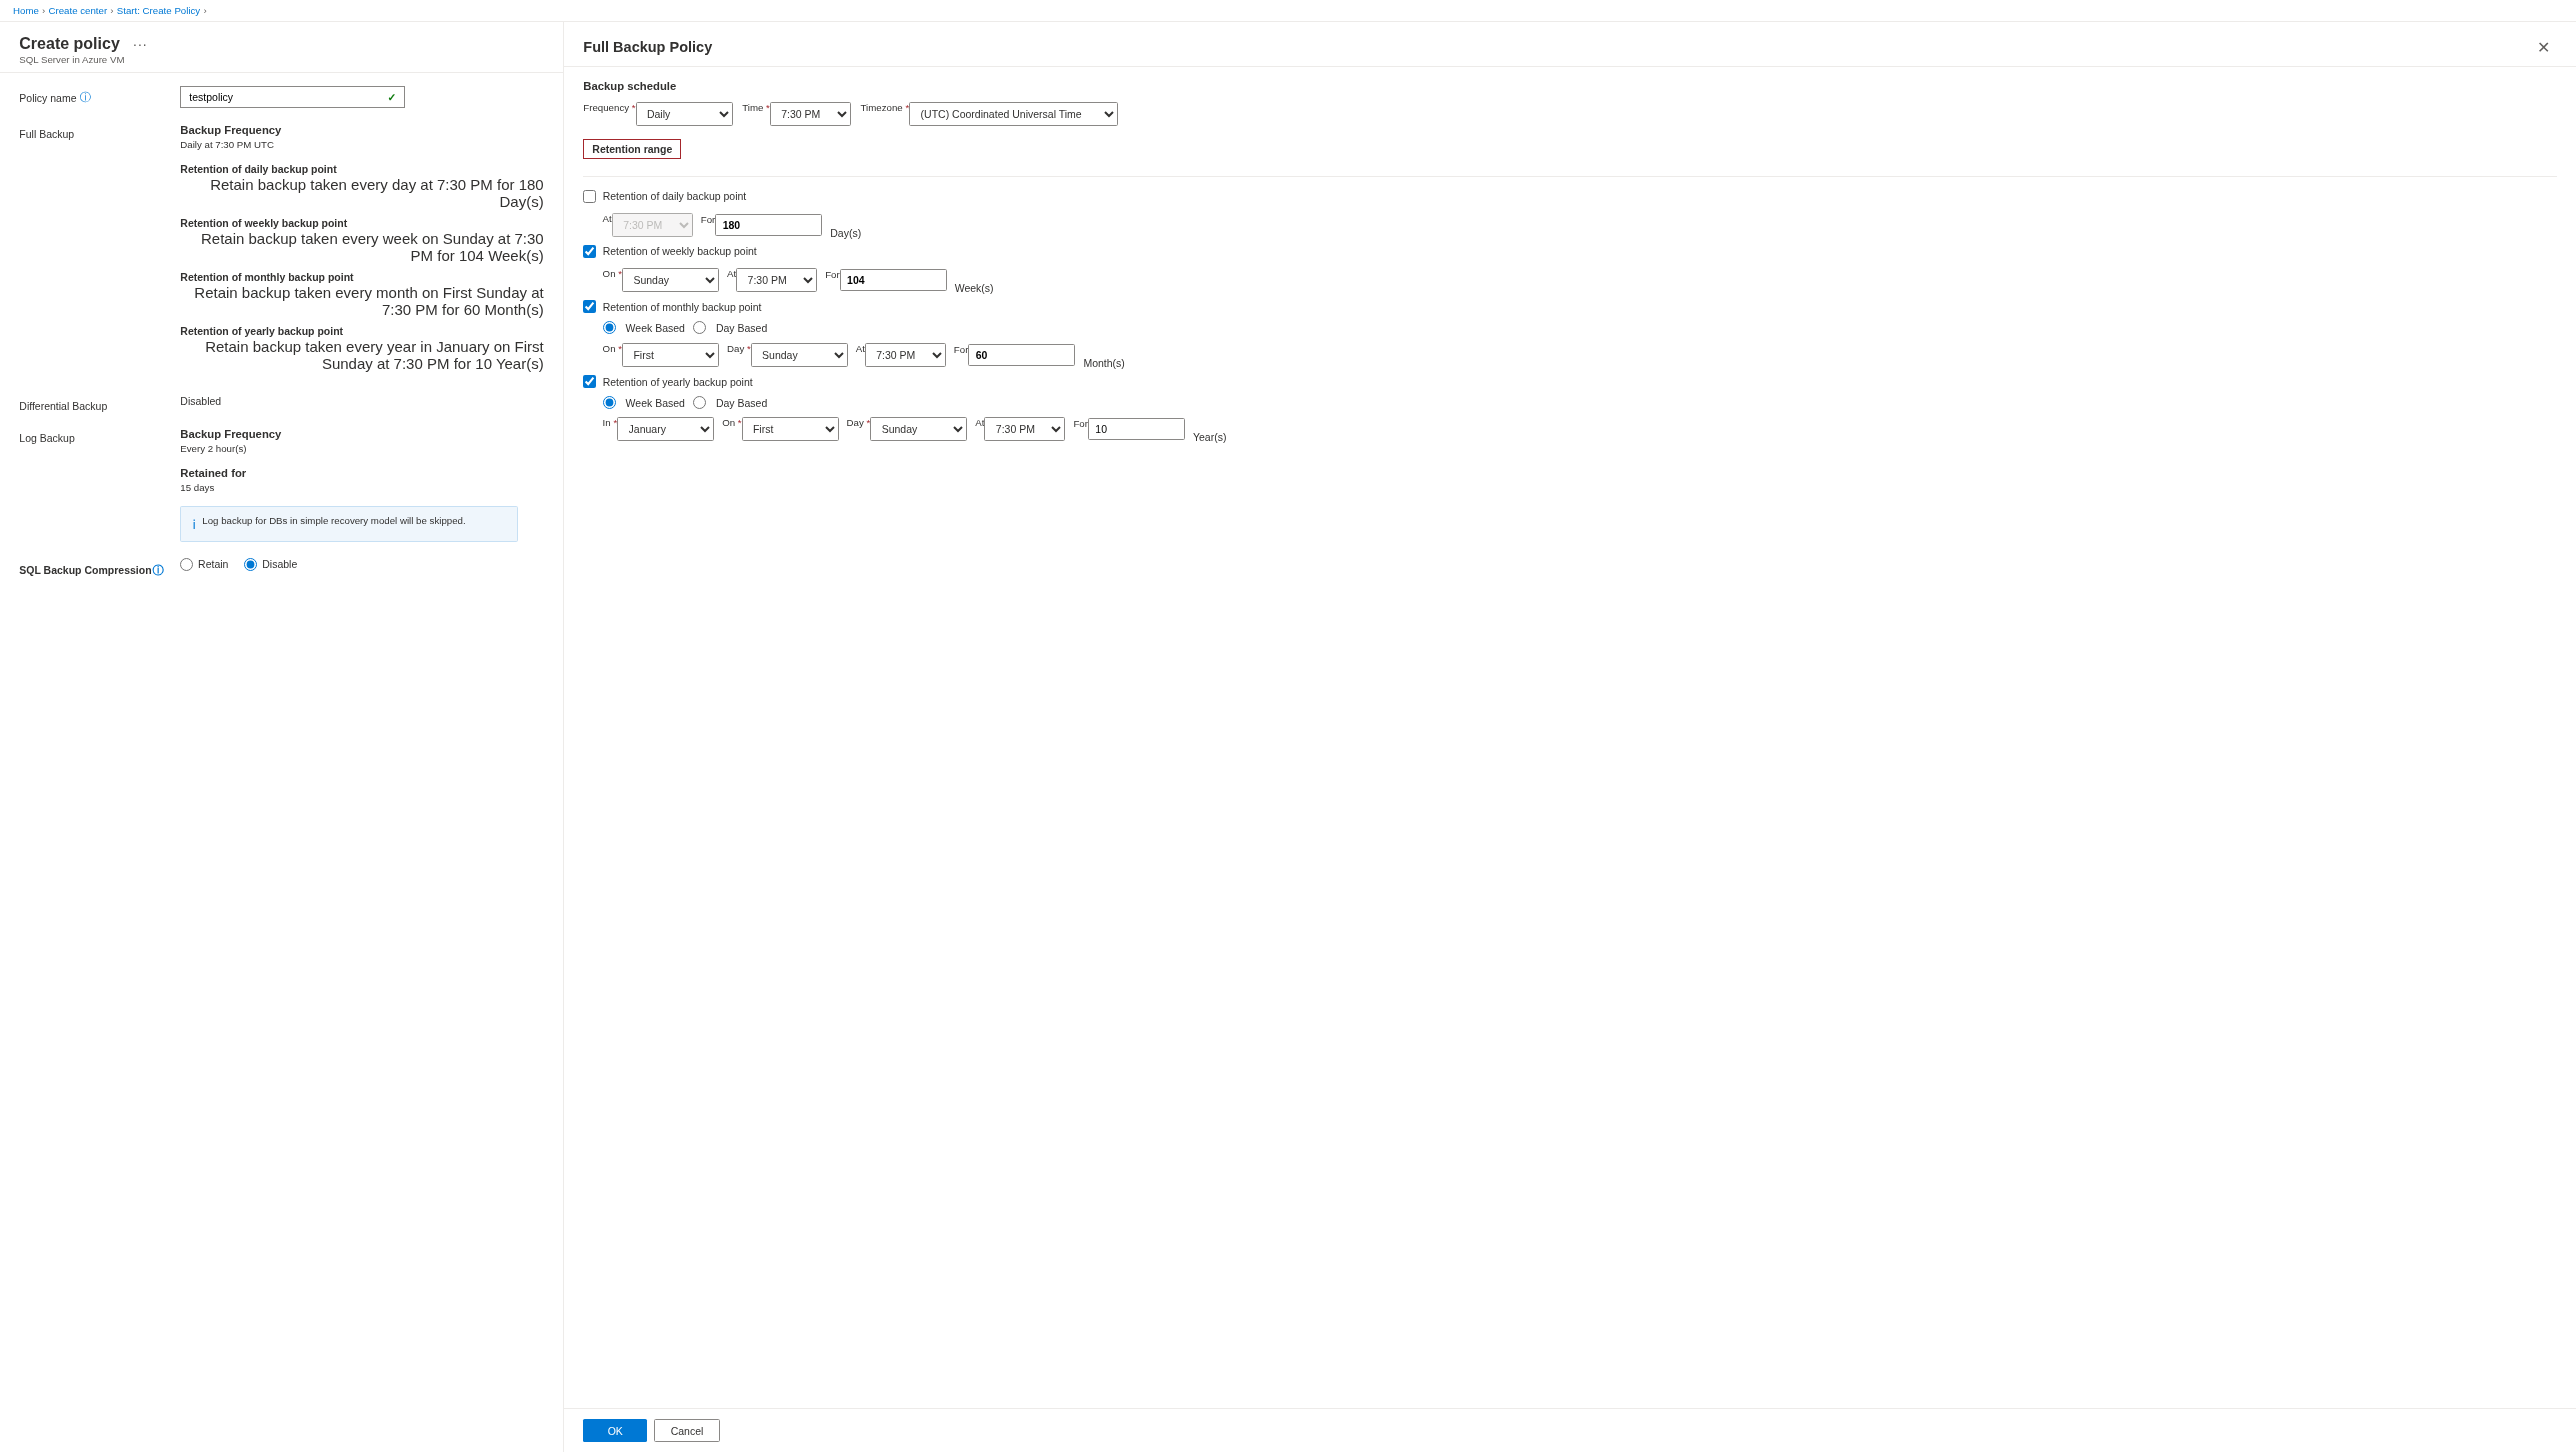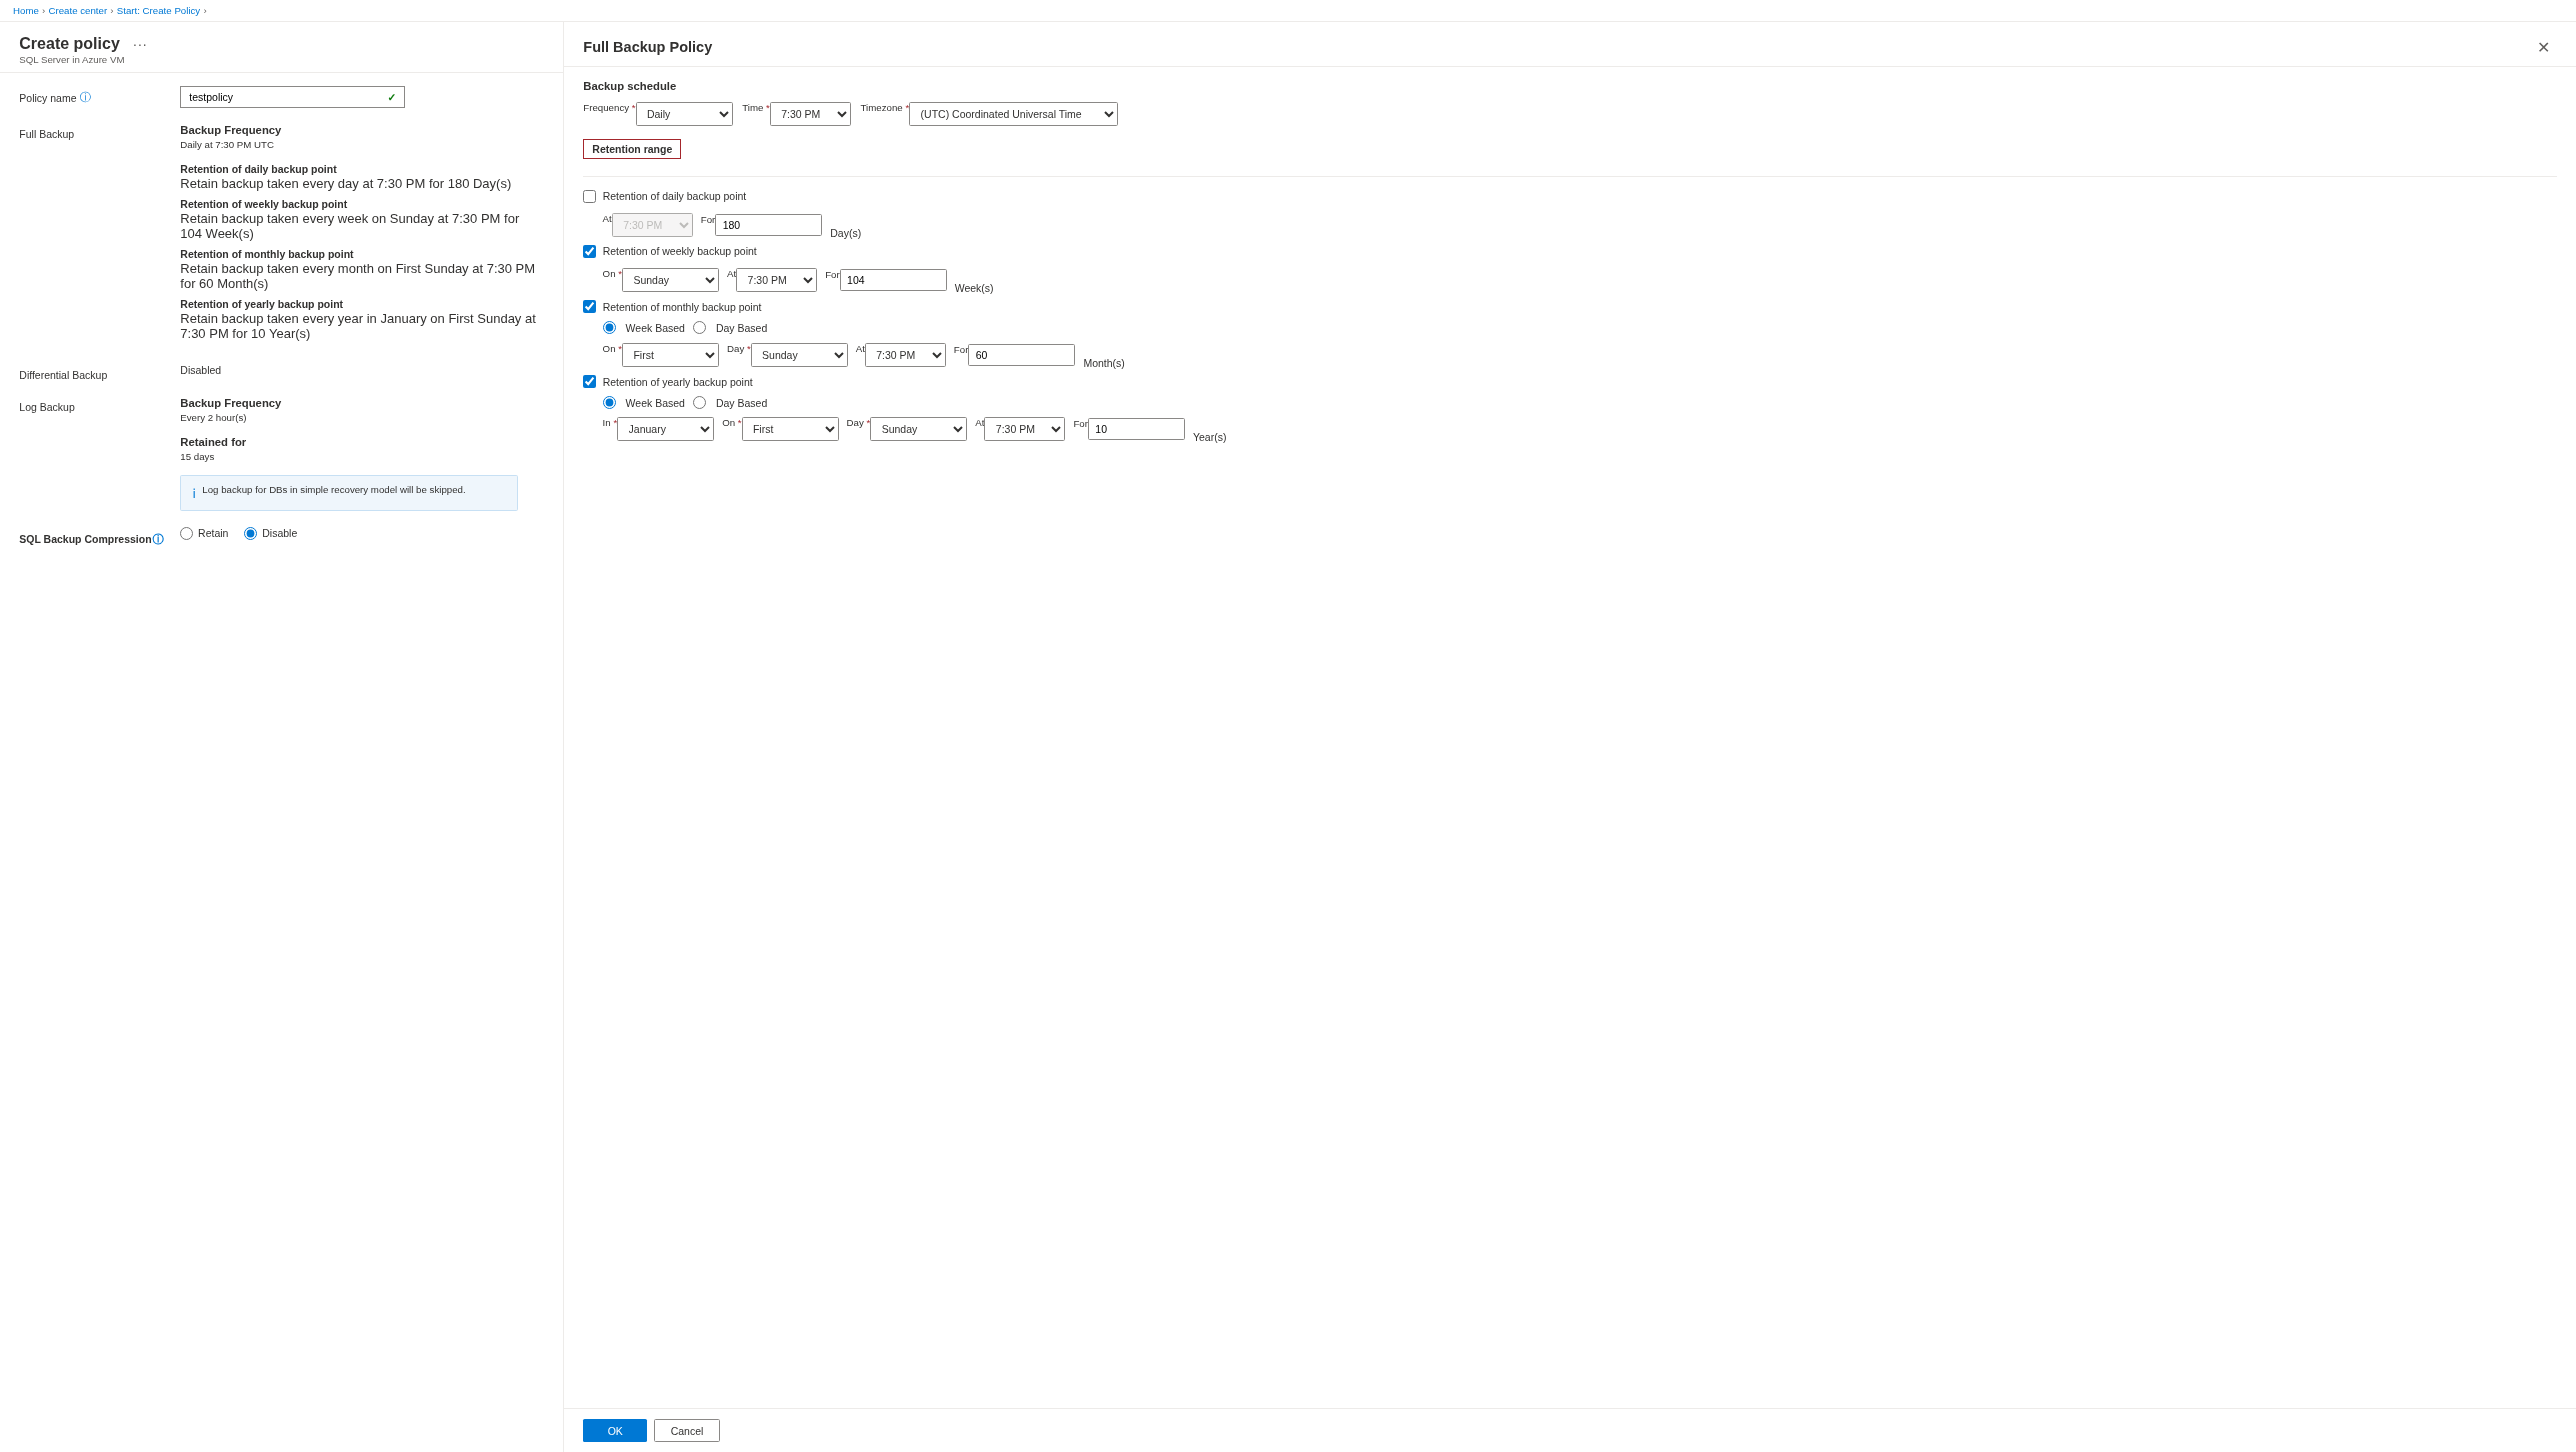--- a/index.html
+++ b/index.html
@@ -35,7 +35,7 @@
 
     .retention-group { margin-bottom: 6.4px; }
     .retention-title { font-weight: 600; font-size: 10.5px; color: #323130; margin-bottom: 1.6px; }
-    .retention-desc { font-size: 13px; color: #323130; }
+    .retention-desc { font-size: 15px; color: #323130; text-align: right; }
 
     .backup-section { margin-bottom: 13px; }
 

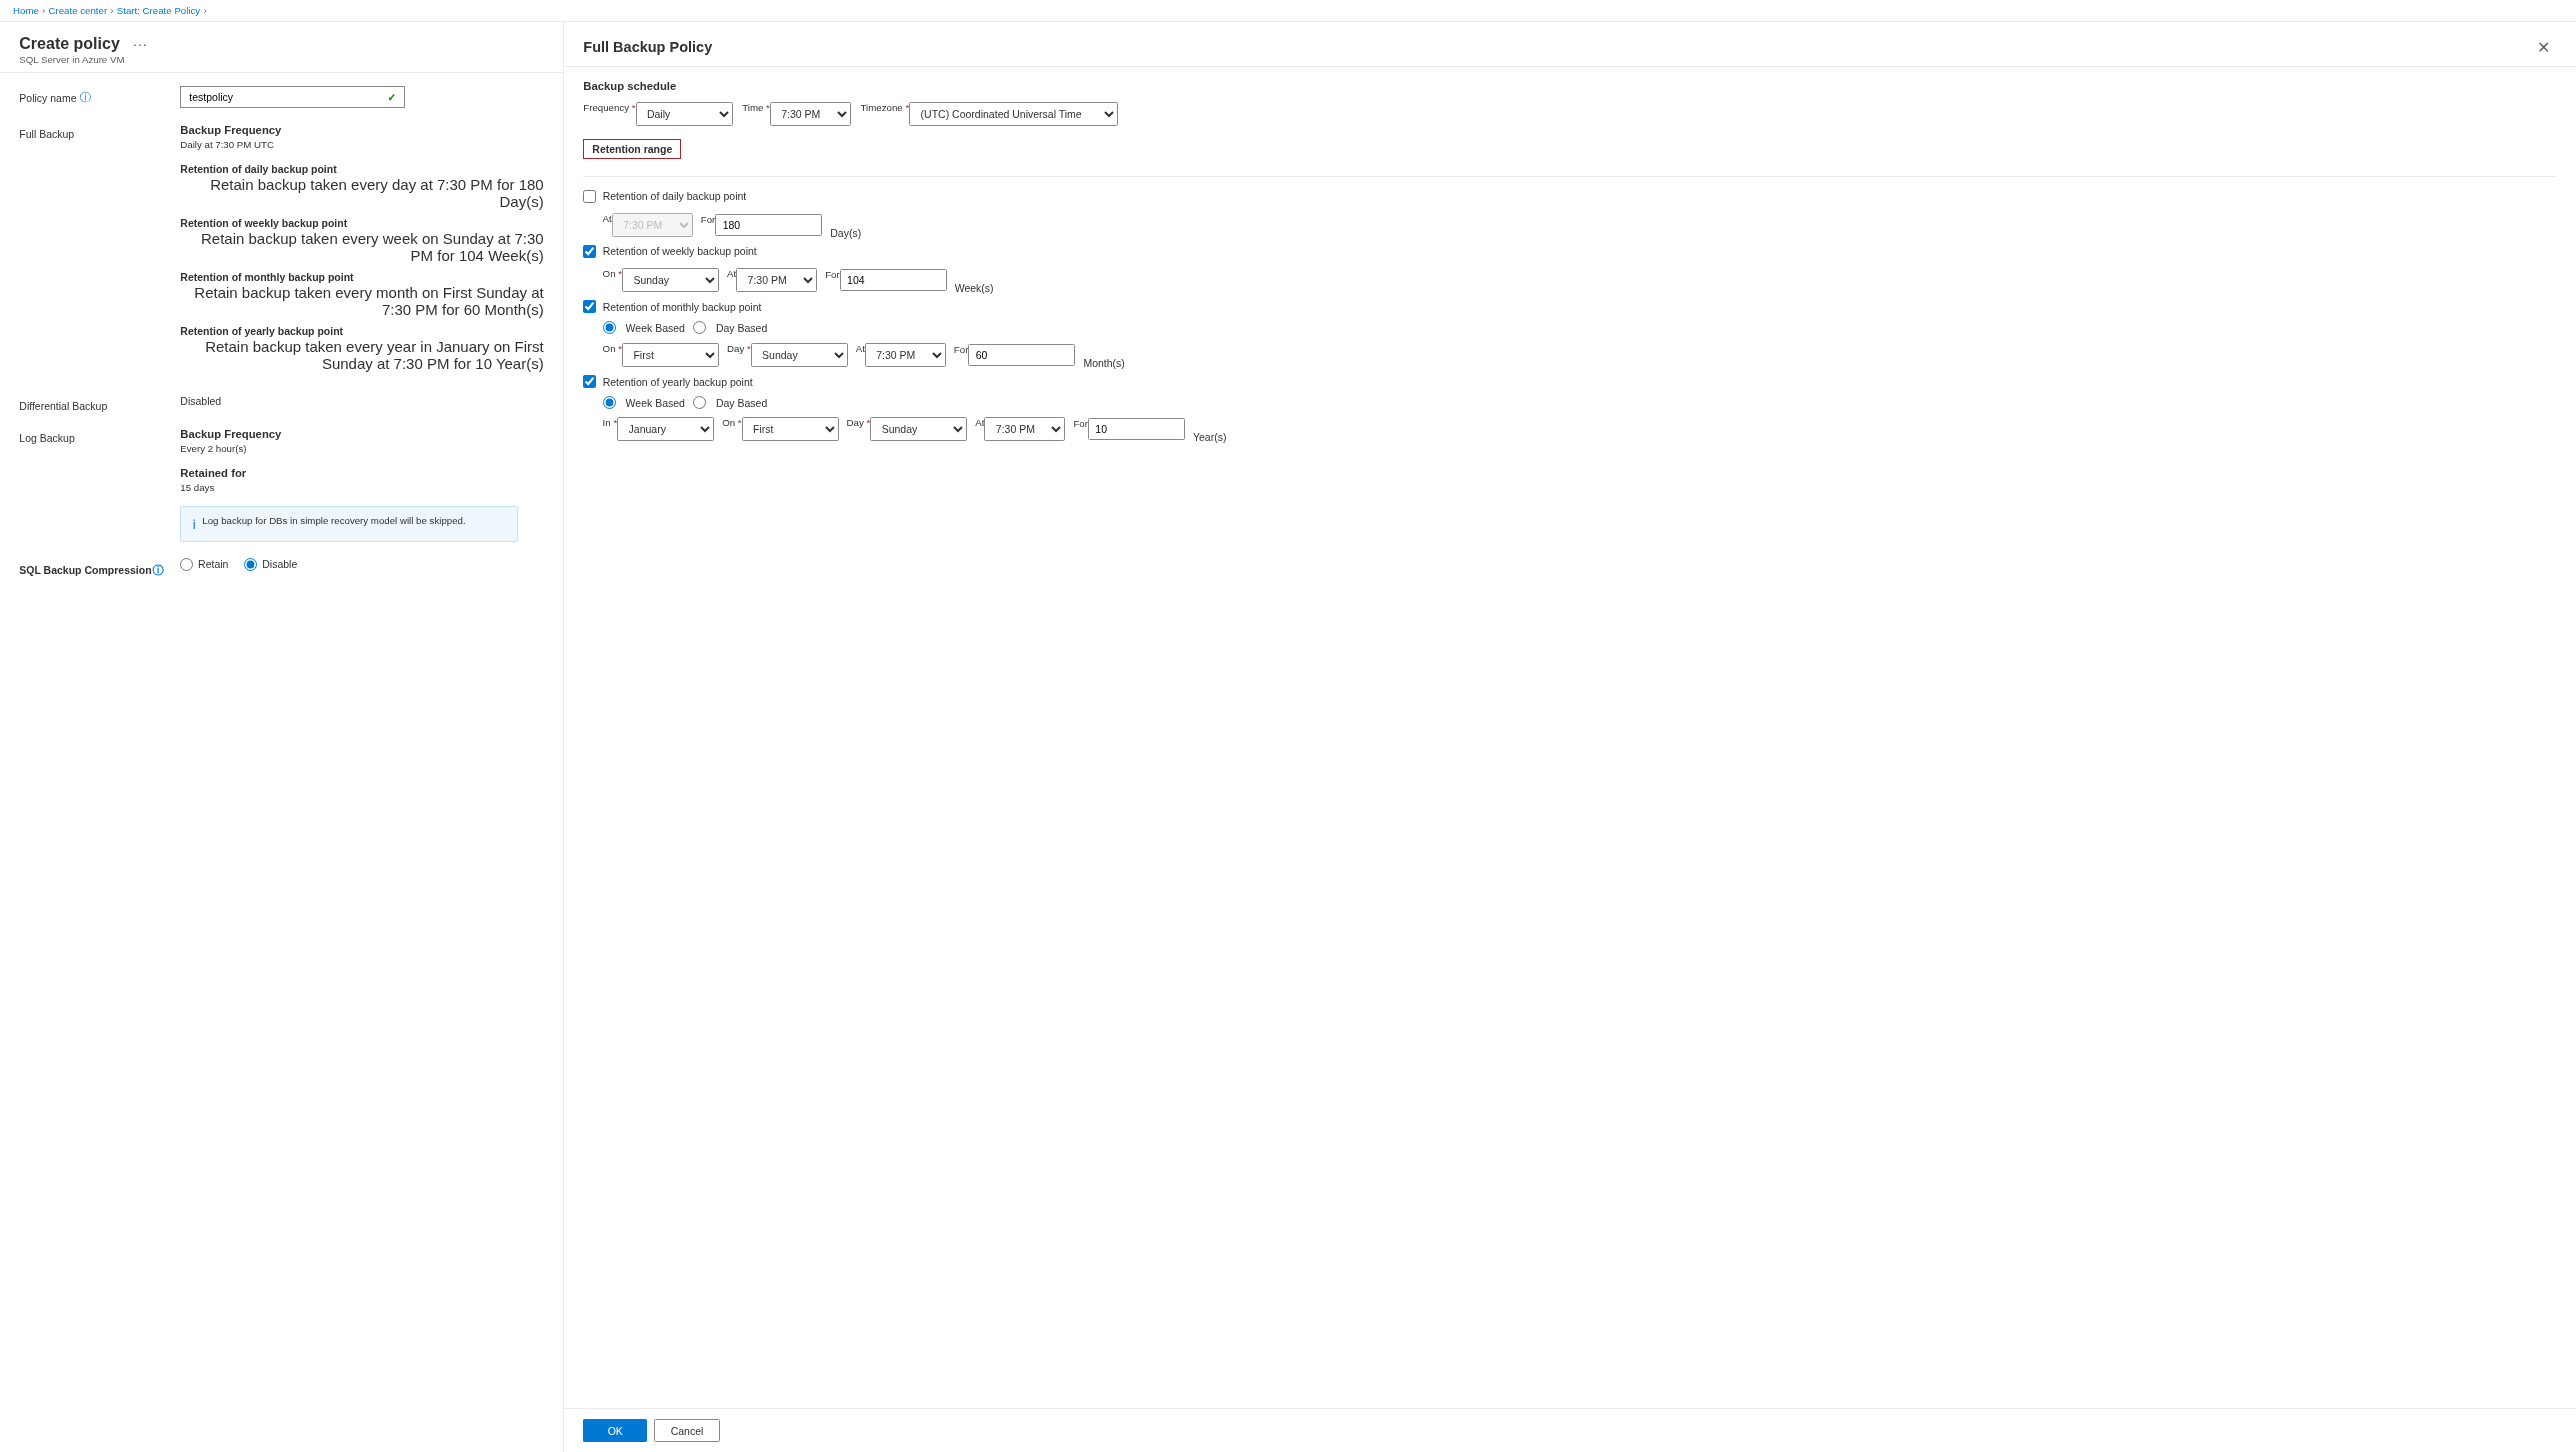--- a/index.html
+++ b/index.html
@@ -86,7 +86,7 @@
     .retention-fields-row { display: flex; align-items: center; gap: 8px; margin-bottom: 6.4px; flex-wrap: wrap; }
 
     .text-input { border: 0.8px solid #8a8886; padding: 4px 6.4px; font-size: 10.5px; width: 64px; outline: none; border-radius: 1.6px; }
-    .text-input-wide { width: 107px; }
+    .text-input-wide { width: 107px; font-weight: bold; }
     .text-input-med { width: 97px; }
 
     .unit-label { font-size: 10.5px; color: #323130; }

